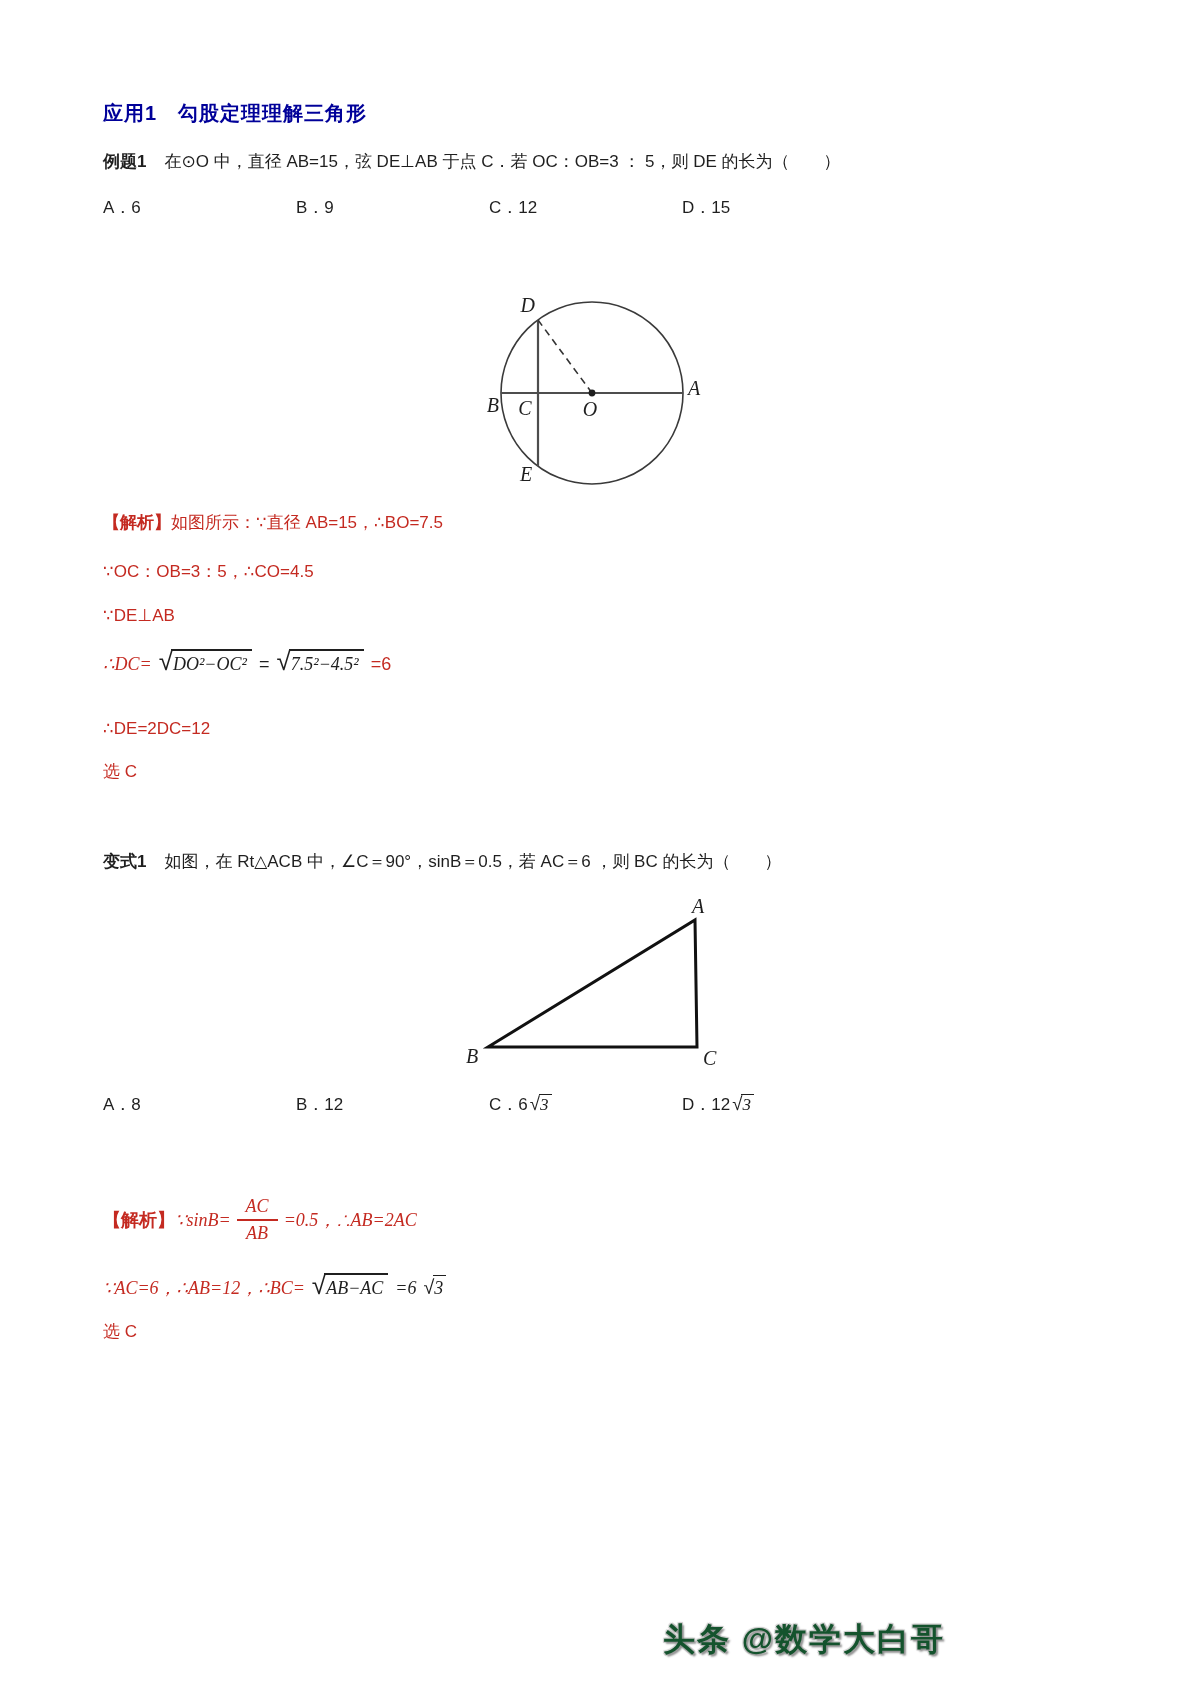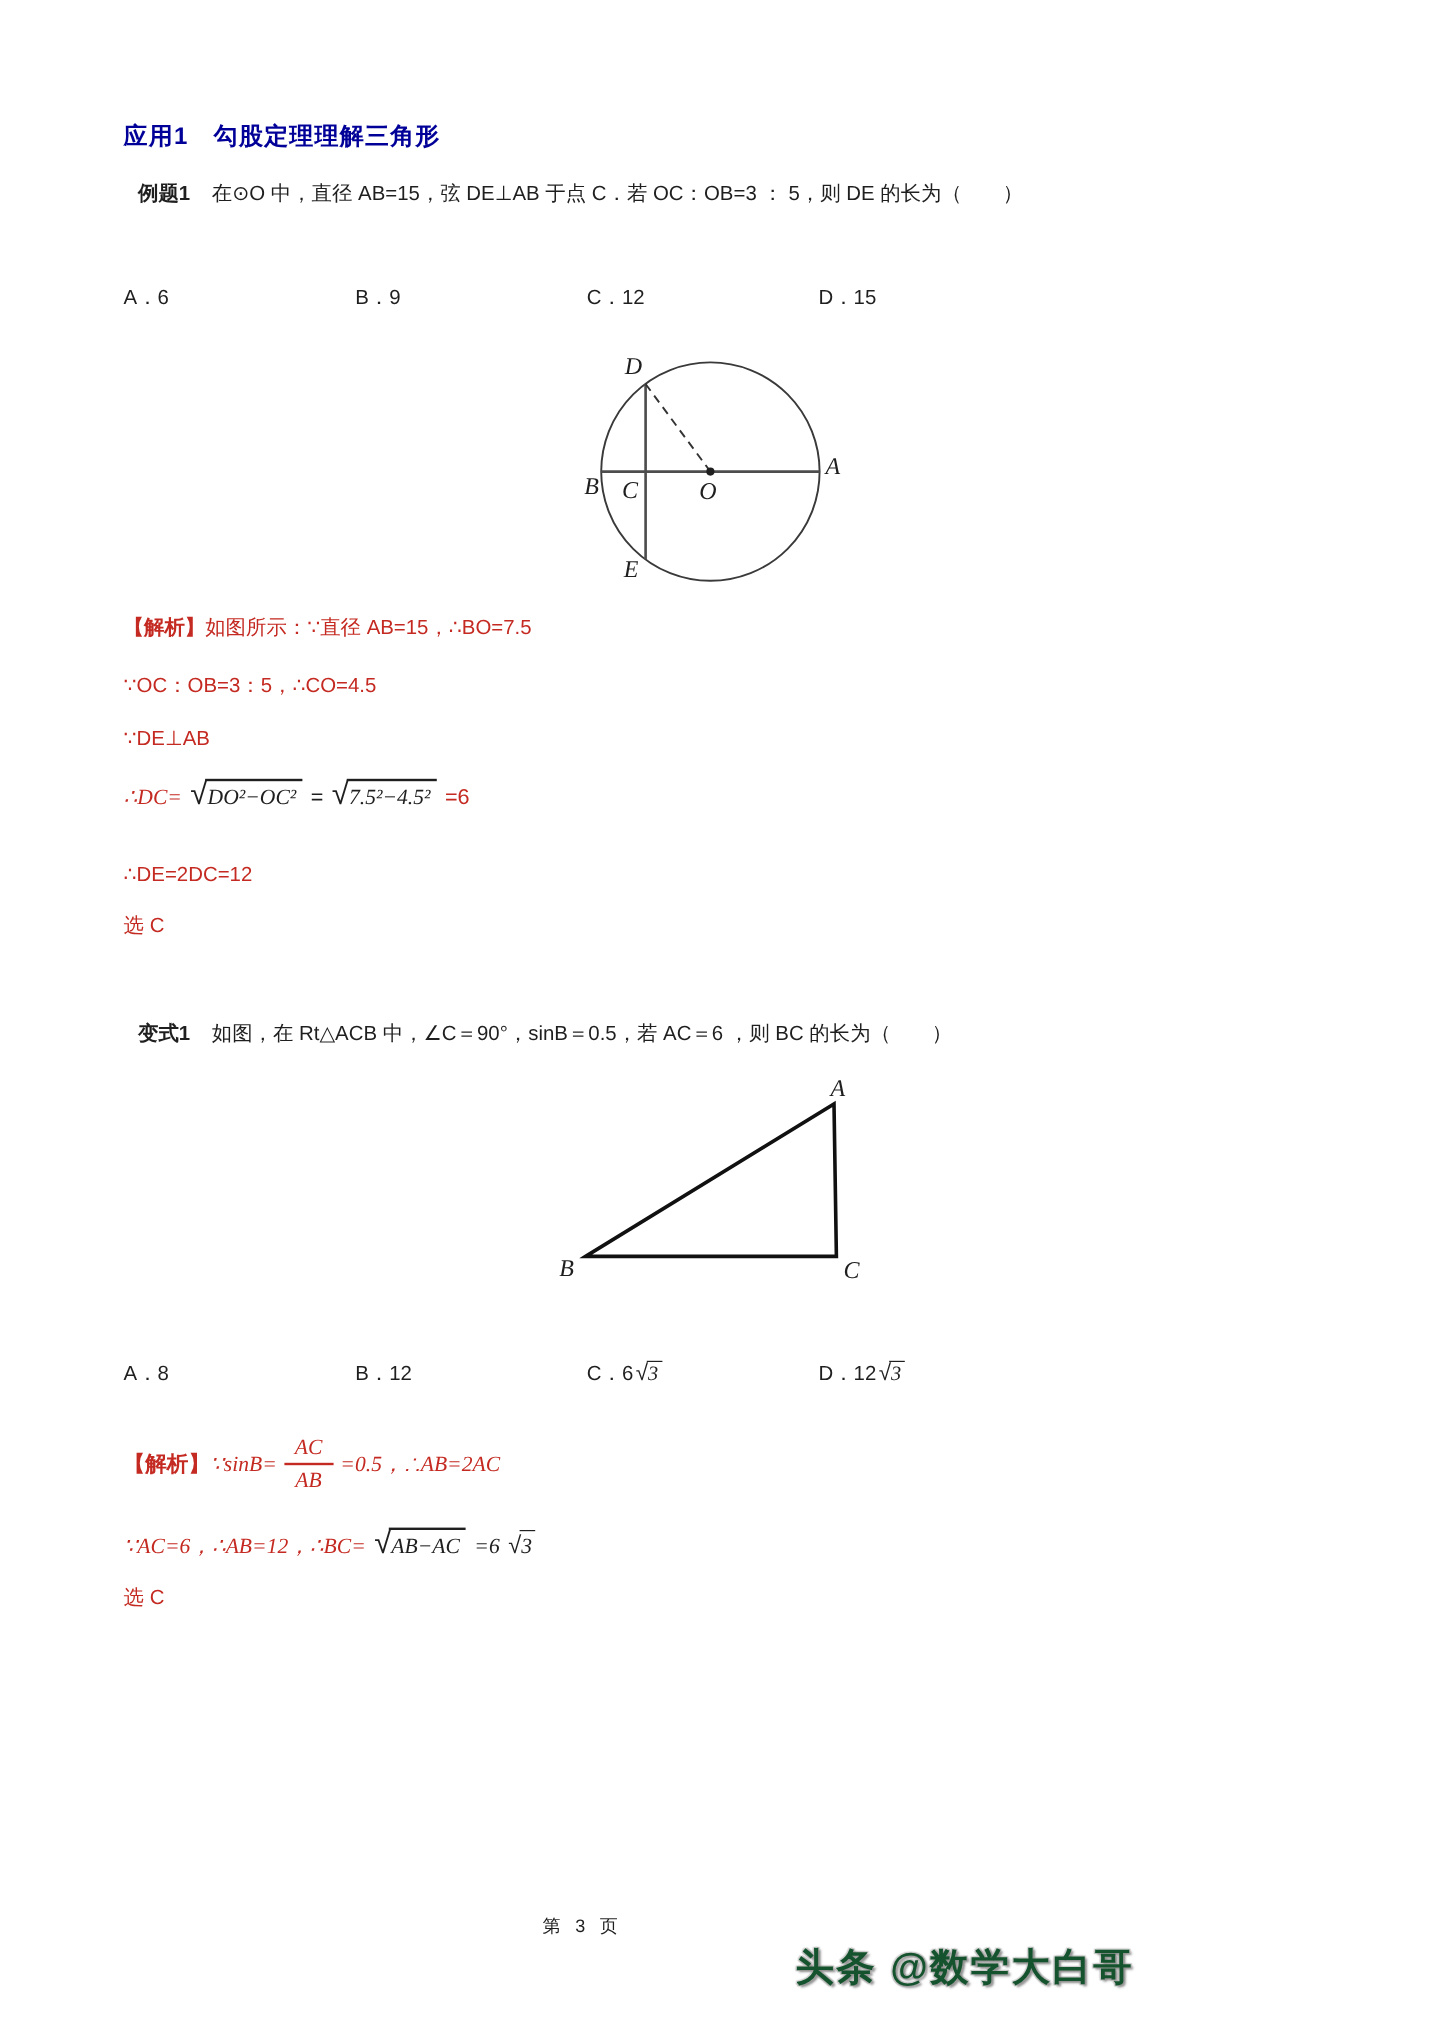--- a/index.html
+++ b/index.html
@@ -21,7 +21,7 @@
   .line{position:absolute;left:103px;font-size:17px;white-space:nowrap;line-height:1.35;}
   .red{color:var(--red);}
   .black{color:var(--ink);}
-  .qlabel{font-weight:bold;margin-right:18px;margin-left:12px;}
+  .qlabel{font-weight:bold;margin-right:18px;}
   .tag{font-weight:bold;}
   .it{font-family:"Liberation Serif","DejaVu Serif",serif;font-style:italic;}
   .options{position:absolute;left:103px;display:flex;font-size:17px;}

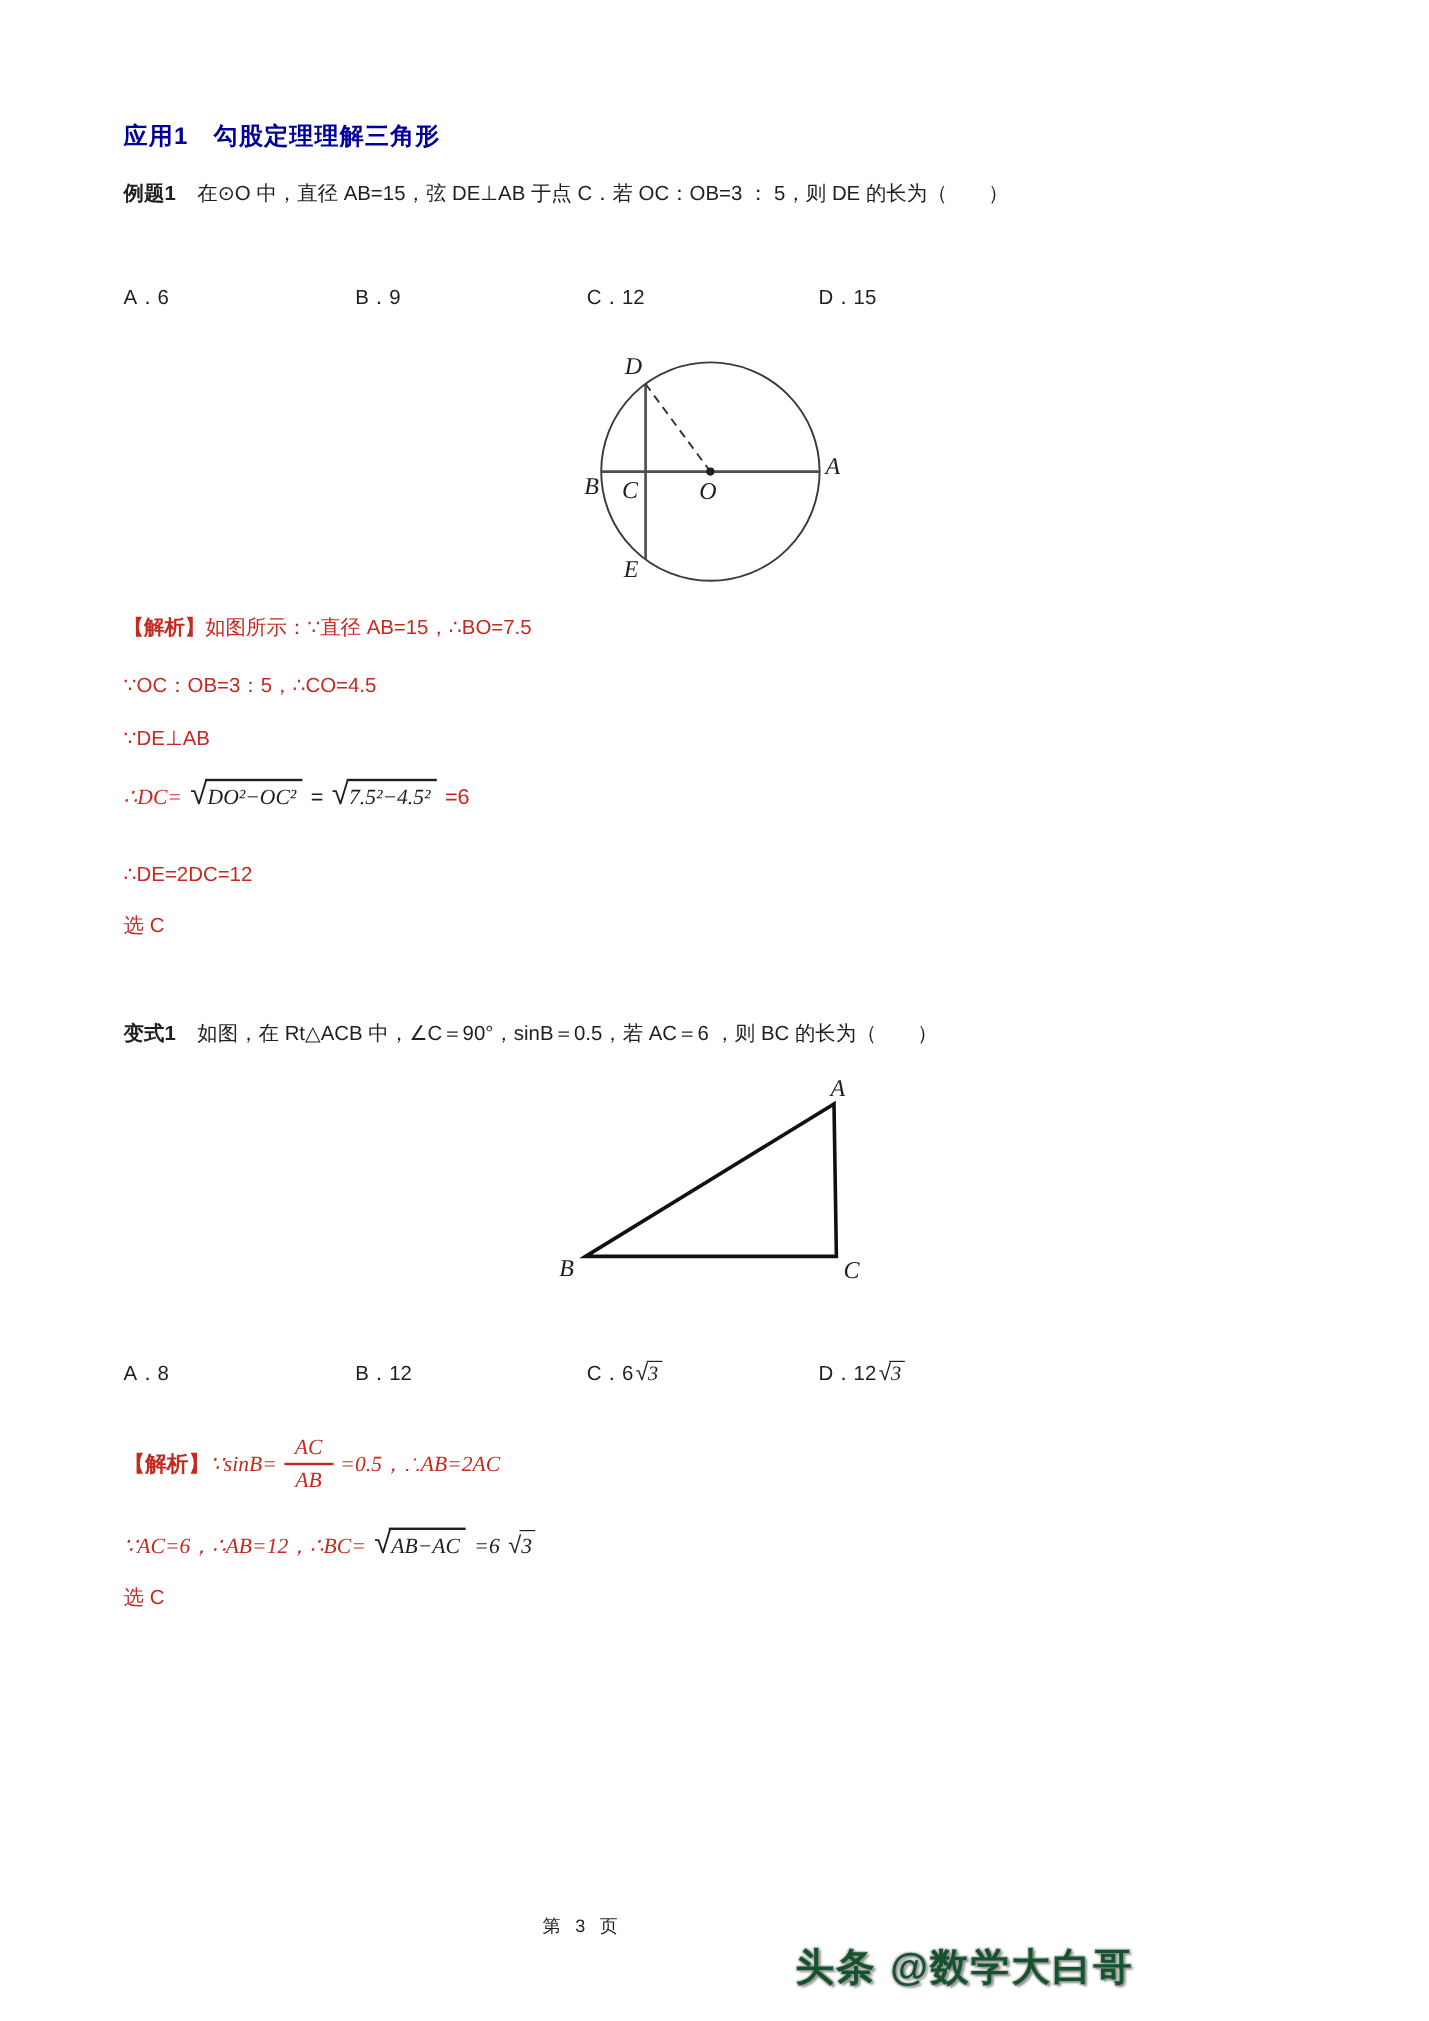--- a/index.html
+++ b/index.html
@@ -25,7 +25,7 @@
   .tag{font-weight:bold;}
   .it{font-family:"Liberation Serif","DejaVu Serif",serif;font-style:italic;}
   .options{position:absolute;left:103px;display:flex;font-size:17px;}
-  .options .opt{width:193px;display:inline-flex;align-items:center;white-space:nowrap;margin-top:40px;}
+  .options .opt{width:193px;display:inline-flex;align-items:center;white-space:nowrap;}
   
   .sqrt{display:inline-flex;align-items:baseline;margin:0 2px;}
   .sqrt .sign{font-style:normal;line-height:1;font-size:1.45em;margin-right:-2px;}

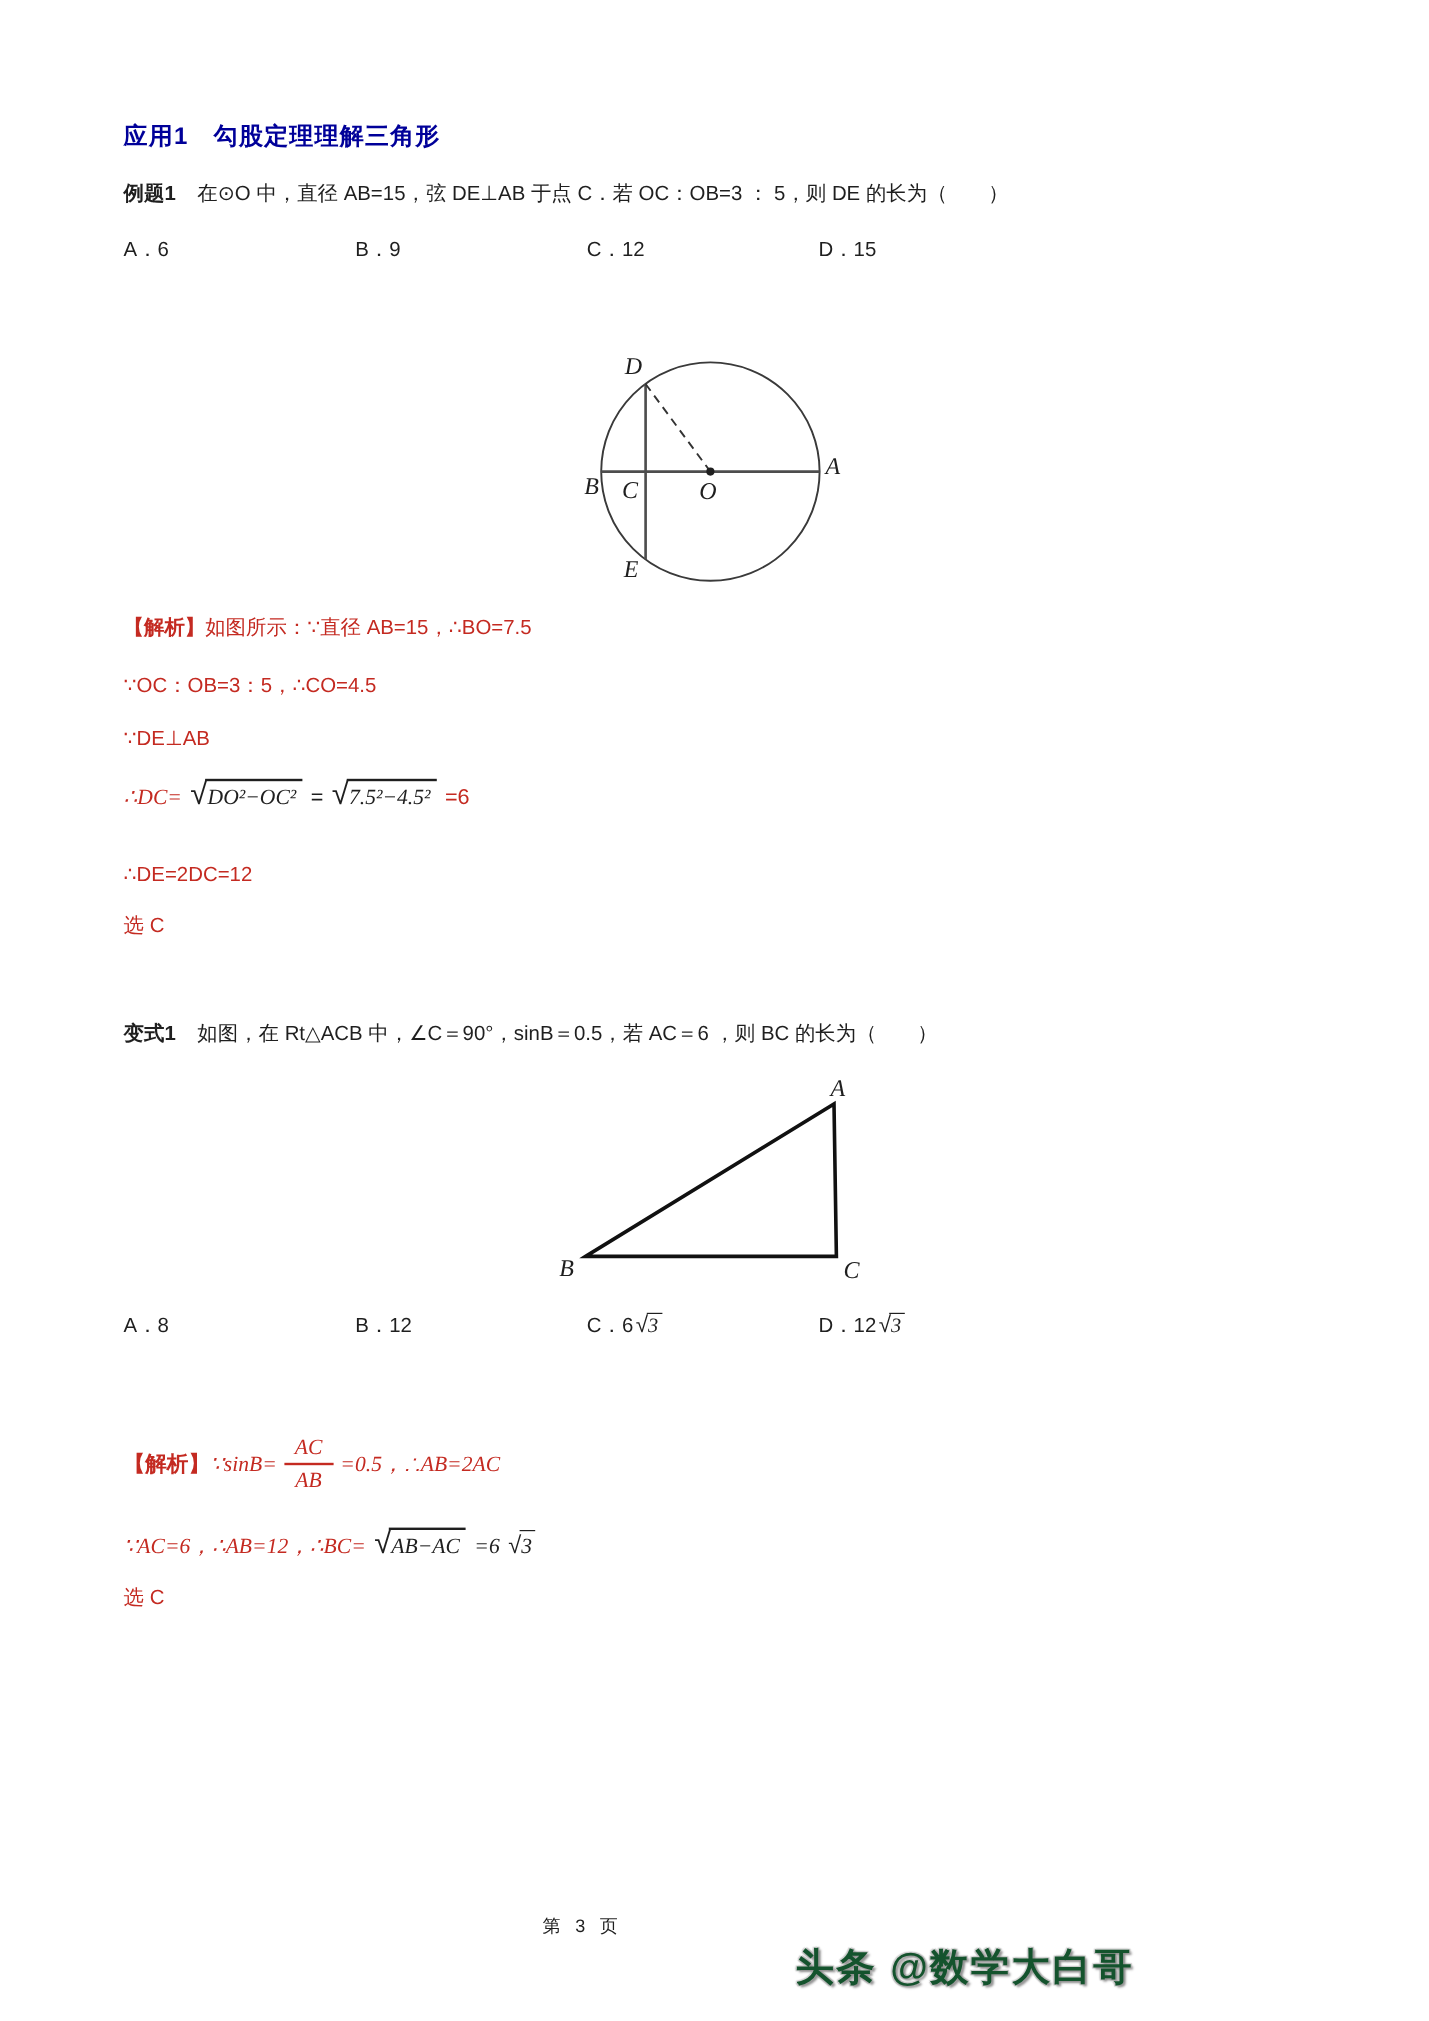--- a/index.html
+++ b/index.html
@@ -162,7 +162,6 @@
 
   <div class="line red" style="top:1321px">选 C</div>
 
-  <div class="page-num">第 3 页</div>
   <div class="watermark">头条 @数学大白哥</div>
 
 </div>

